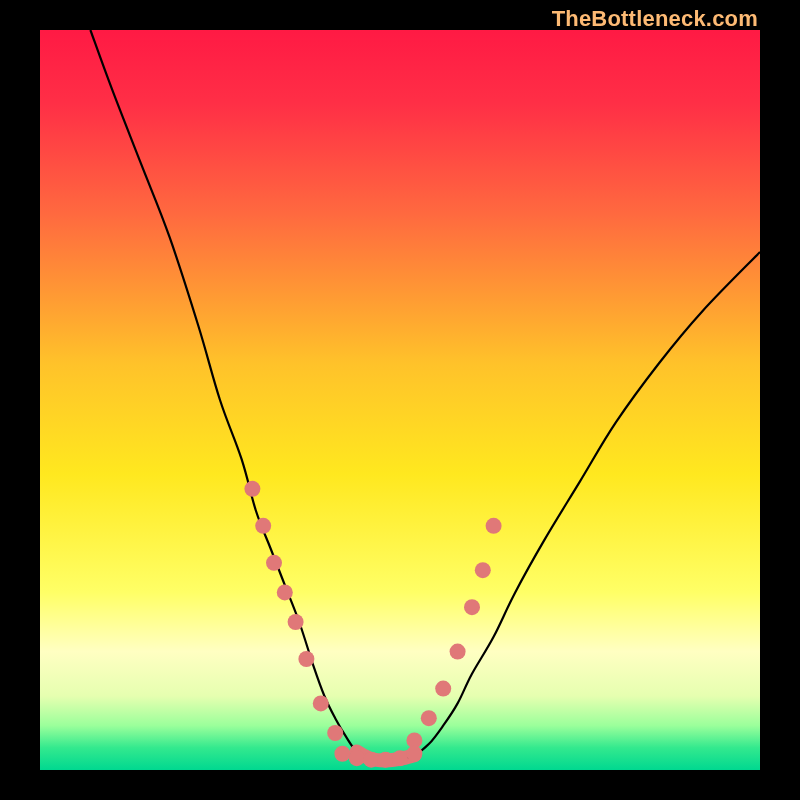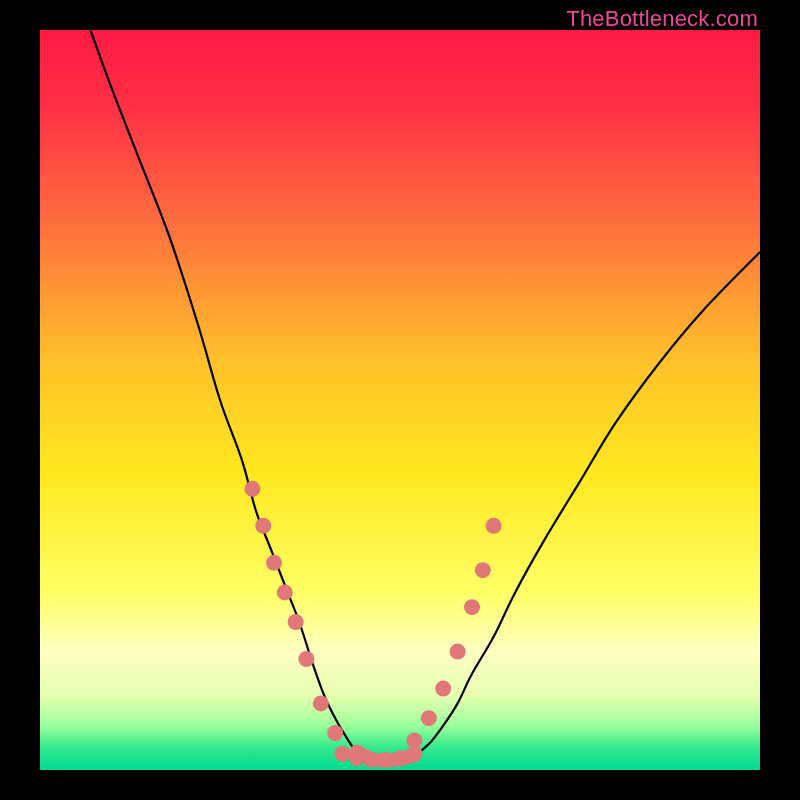--- a/index.html
+++ b/index.html
@@ -39,8 +39,8 @@
     right: 42px;
     font-family: Arial, Helvetica, sans-serif;
     font-size: 22px;
-    font-weight: 400;
-    color: #ec4899;
+    font-weight: 700;
+    color: #fdba74;
     letter-spacing: 0.2px;
   }
 </style>

